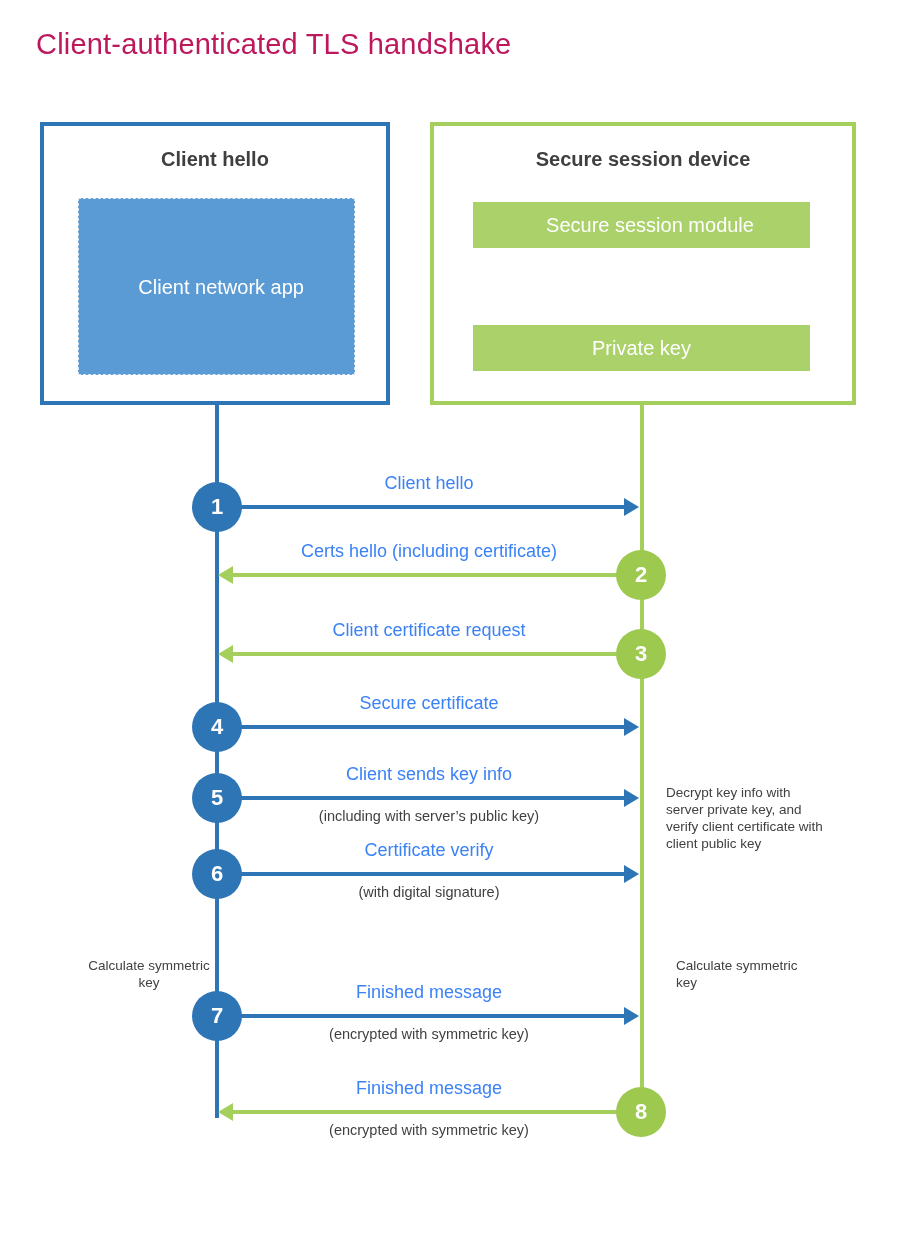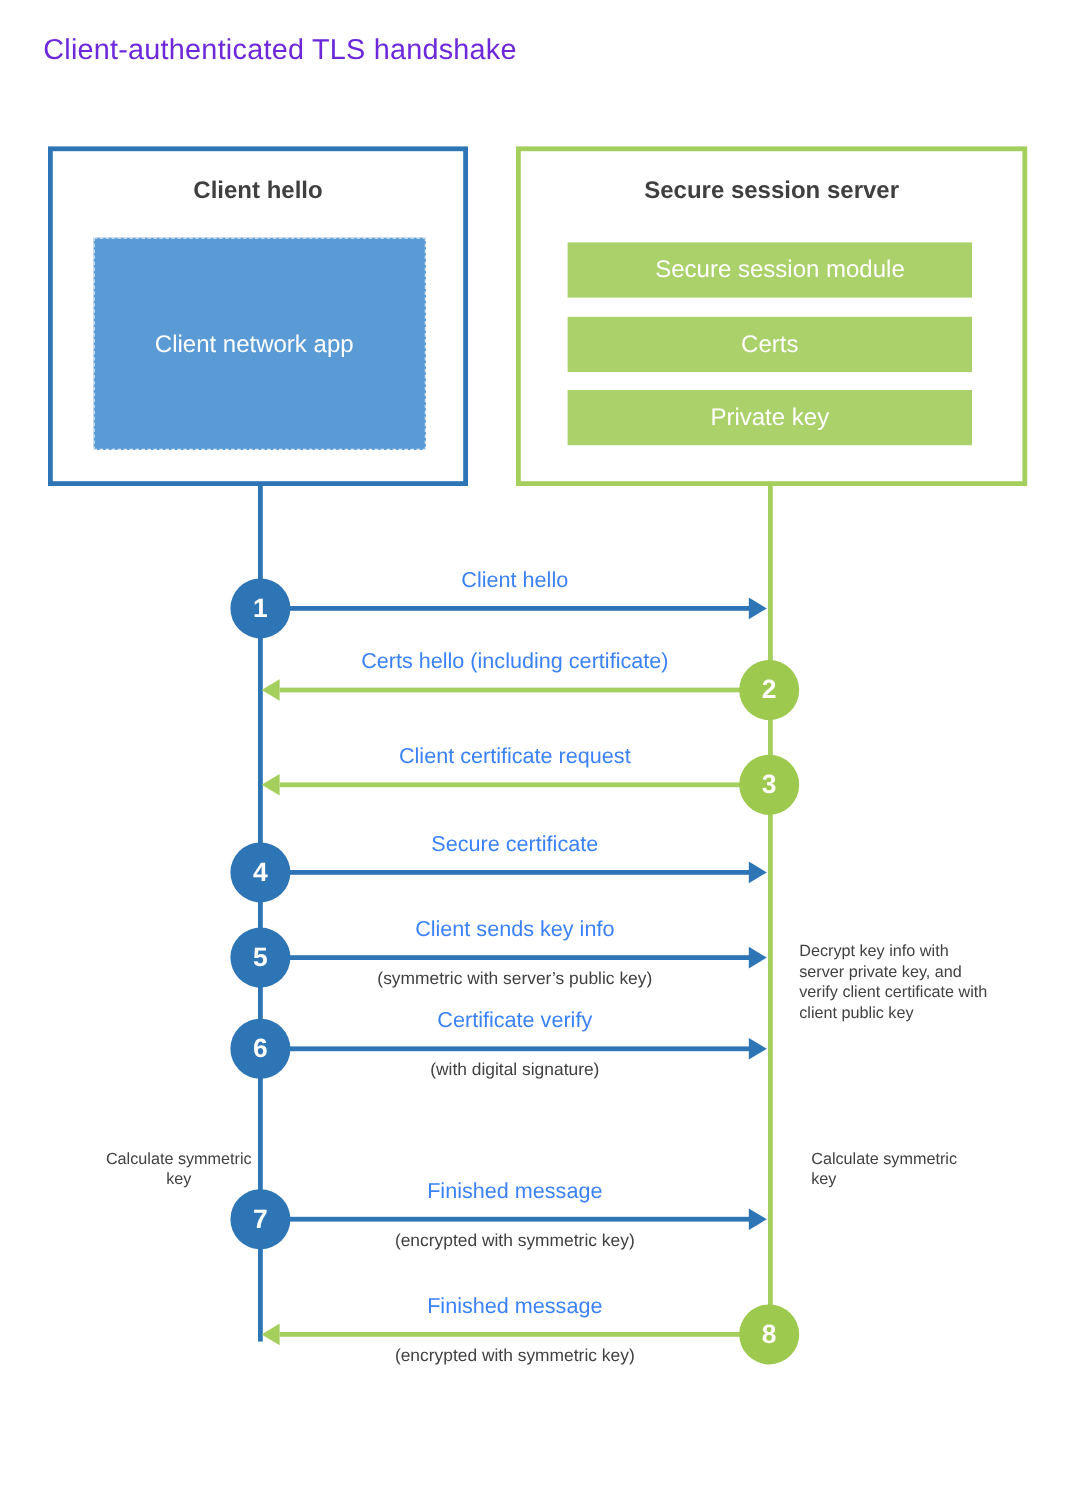--- a/index.html
+++ b/index.html
@@ -7,8 +7,8 @@
   body { font-family:"Liberation Sans","DejaVu Sans",sans-serif; color:#3f3f3f; }
   .page { position:relative; width:900px; height:1256px; background:#fff; overflow:hidden; }
 
-  .title { position:absolute; left:36px; top:28px; font-size:24px; font-weight:300;
-           color:#6d28d9; letter-spacing:.2px; }
+  .title { position:absolute; left:36px; top:28px; font-size:29px; font-weight:300;
+           color:#be185d; letter-spacing:.2px; }
 
   
   .box { position:absolute; top:122px; height:283px; background:#fff; }

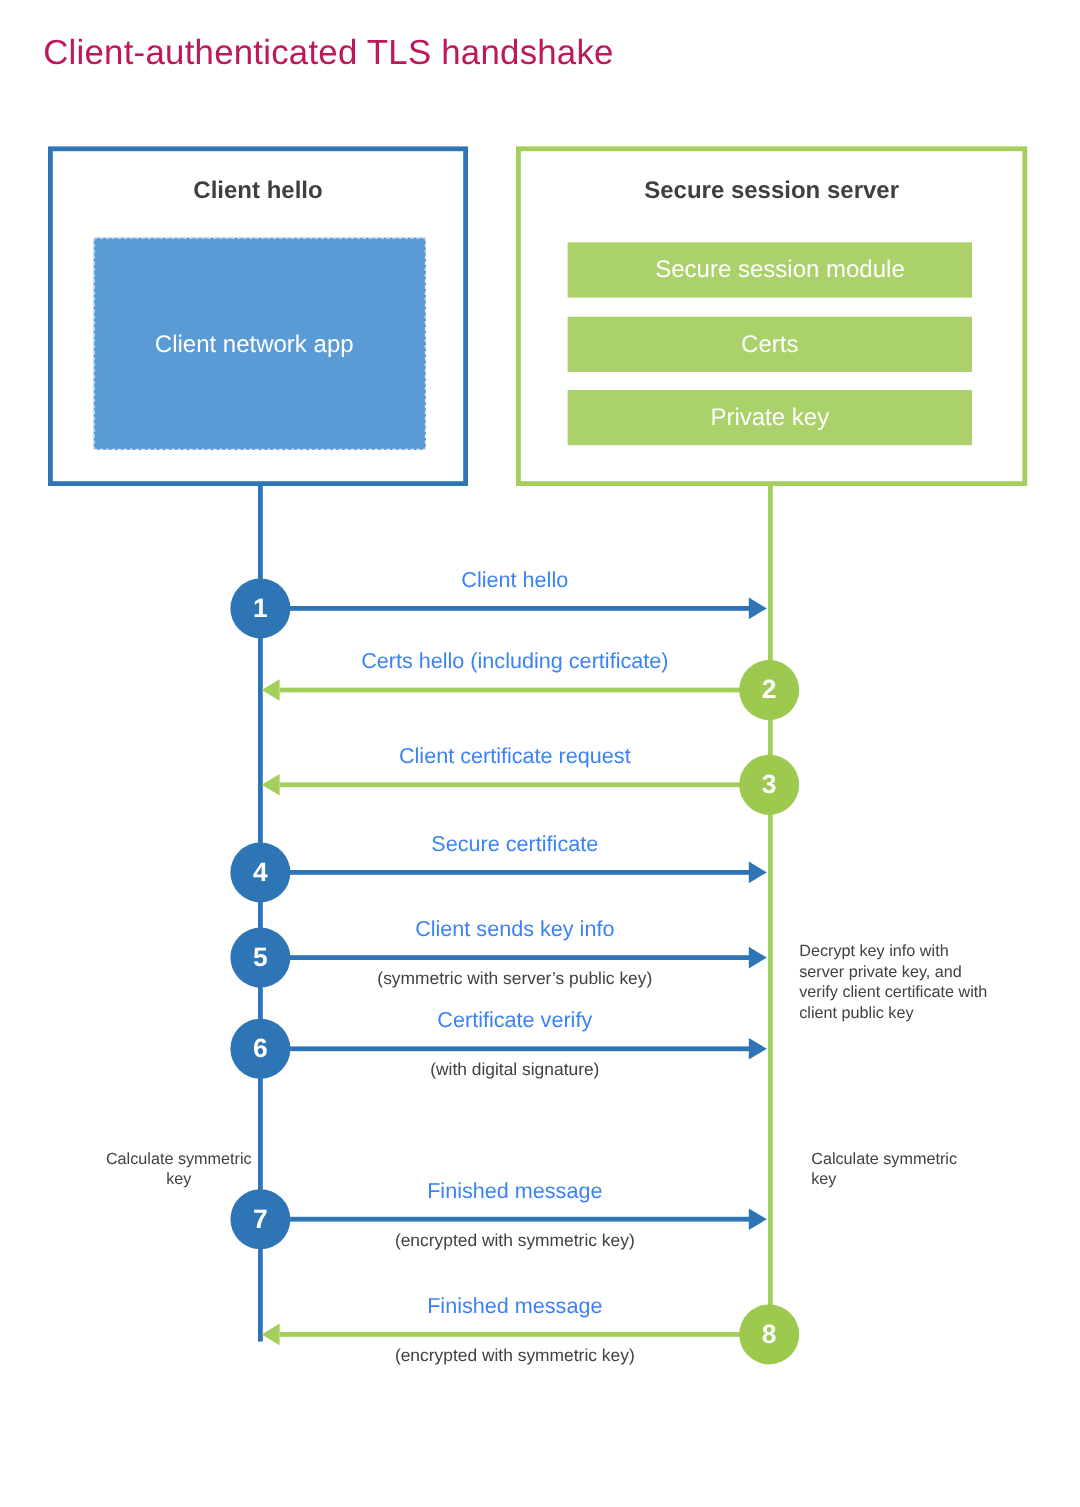--- a/index.html
+++ b/index.html
@@ -74,7 +74,7 @@
   </div>
 
   <div class="box server-box">
-    <div class="box-title">Secure session server</div>
+    <div class="box-title">Secure session device</div>
     <div class="bar bar1">Secure session module</div>
     <div class="bar bar2">Certs</div>
     <div class="bar bar3">Private key</div>

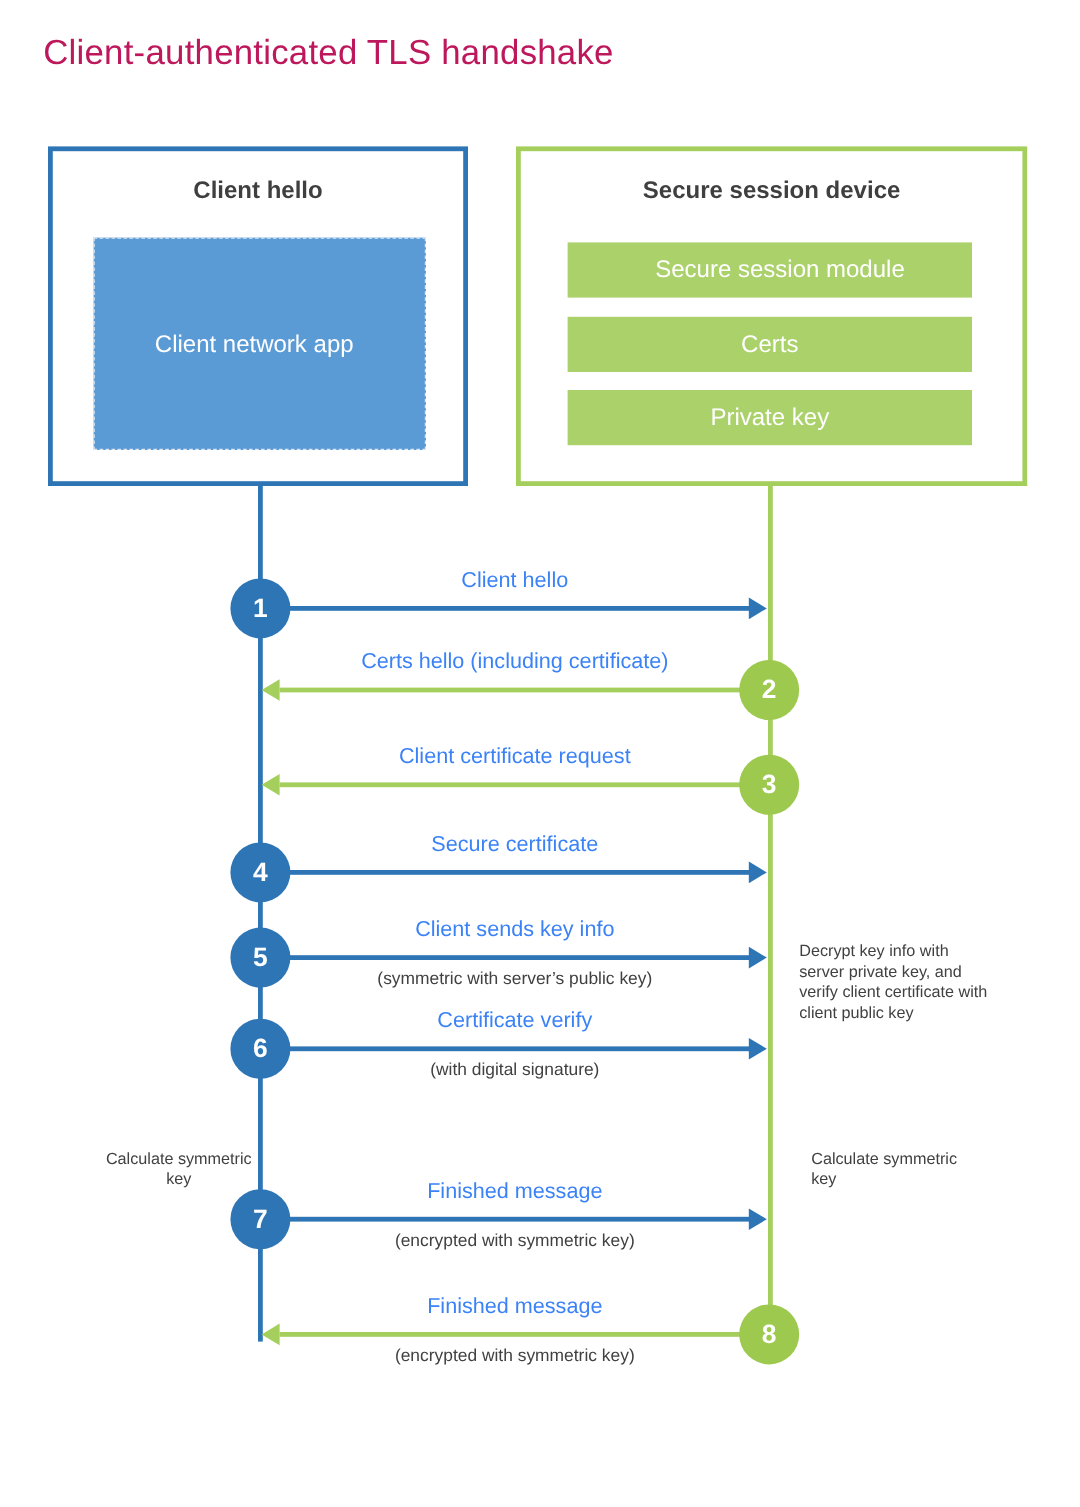--- a/index.html
+++ b/index.html
@@ -19,7 +19,7 @@
   .app-box { position:absolute; left:34px; top:72px; width:277px; height:177px;
              background:#5b9bd5; border:1px dashed #dce6f2;
              display:flex; align-items:center; justify-content:center; }
-  .app-box span { display:block; width:175px; text-align:left; color:#fff;
+  .app-box span { display:block; width:175px; text-align:right; color:#fff;
                   font-size:20px; line-height:28px; }
   .bar { position:absolute; left:39px; width:337px; height:46px; background:#abd16b;
          color:#fff; font-size:20px; display:flex; align-items:center; justify-content:center; }

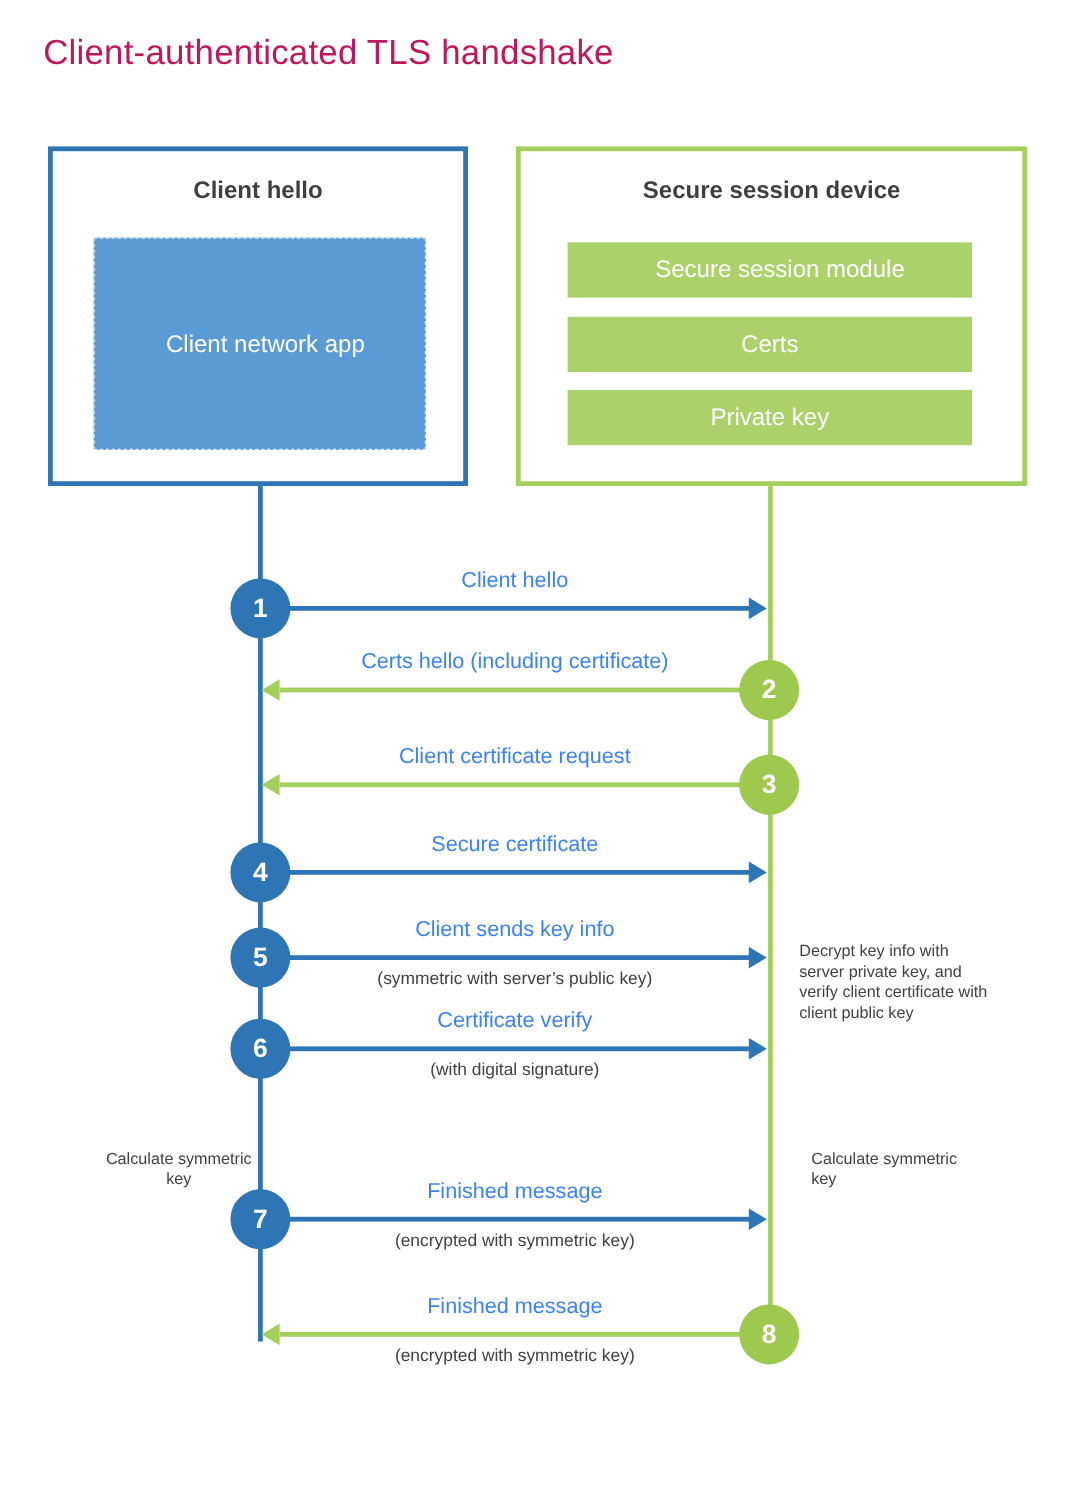--- a/index.html
+++ b/index.html
@@ -76,7 +76,6 @@
   <div class="box server-box">
     <div class="box-title">Secure session device</div>
     <div class="bar bar1">Secure session module</div>
-    <div class="bar bar2">Certs</div>
     <div class="bar bar3">Private key</div>
   </div>
 

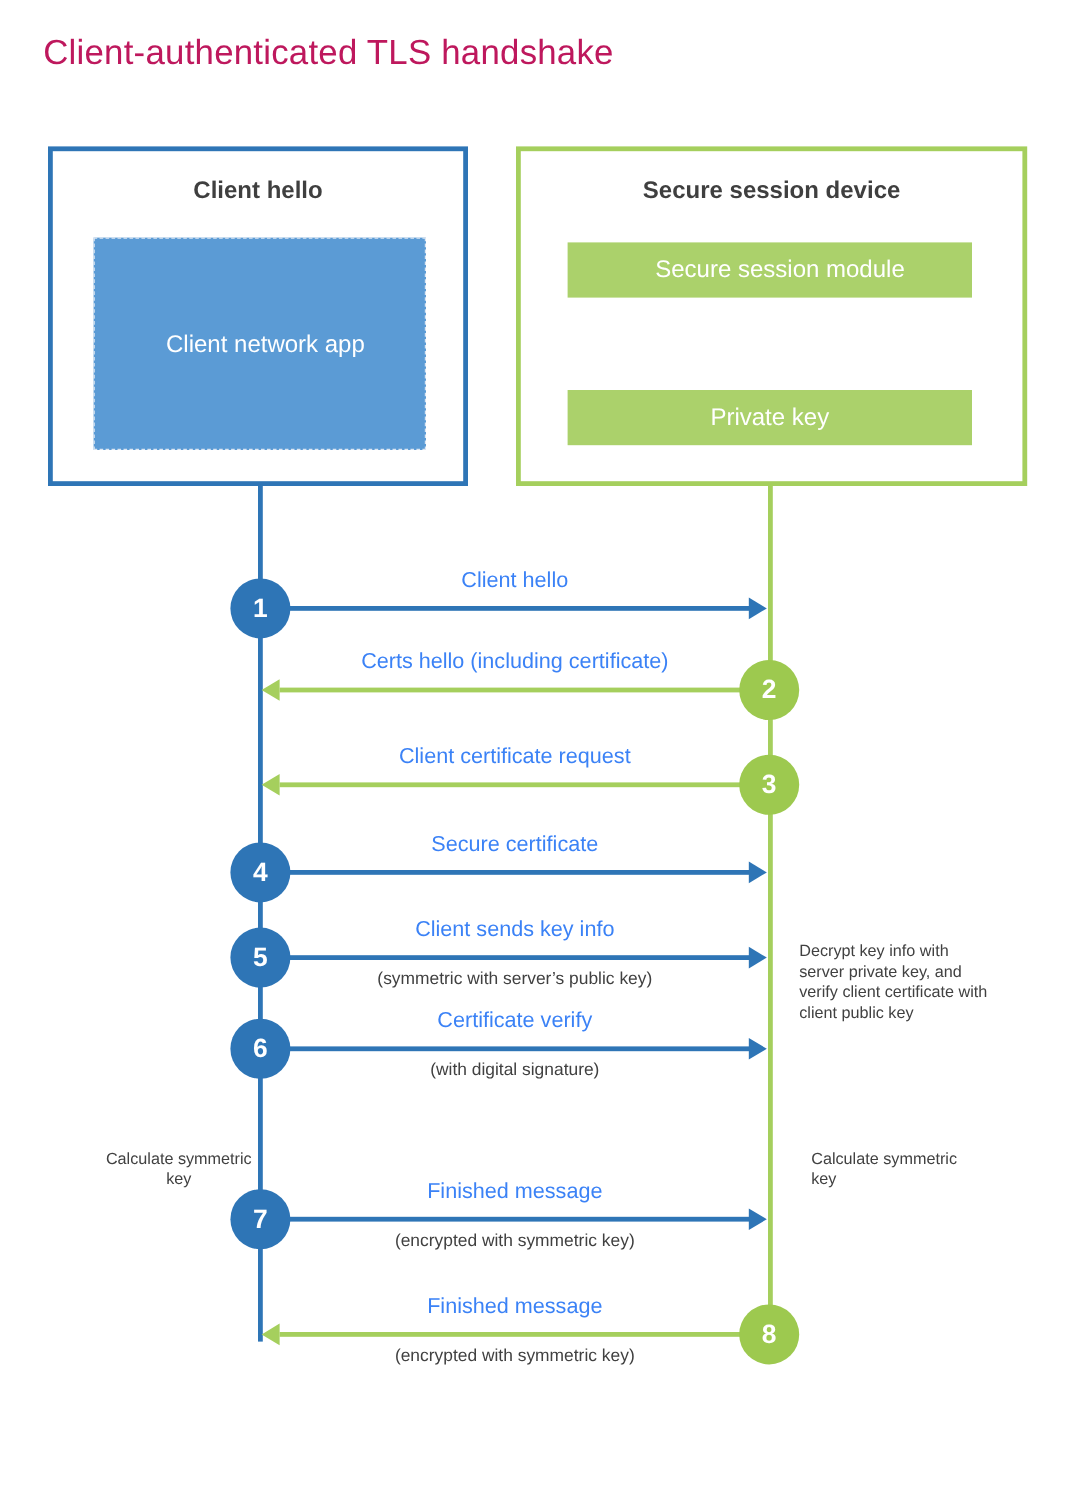--- a/index.html
+++ b/index.html
@@ -115,7 +115,7 @@
     <div class="m-line"></div>
     <div class="m-head"></div>
     <div class="m-circle">5</div>
-    <div class="m-sub">(symmetric with server’s public key)</div>
+    <div class="m-sub">(including with server’s public key)</div>
   </div>
 
   <div class="msg blue right" style="top:874px">

